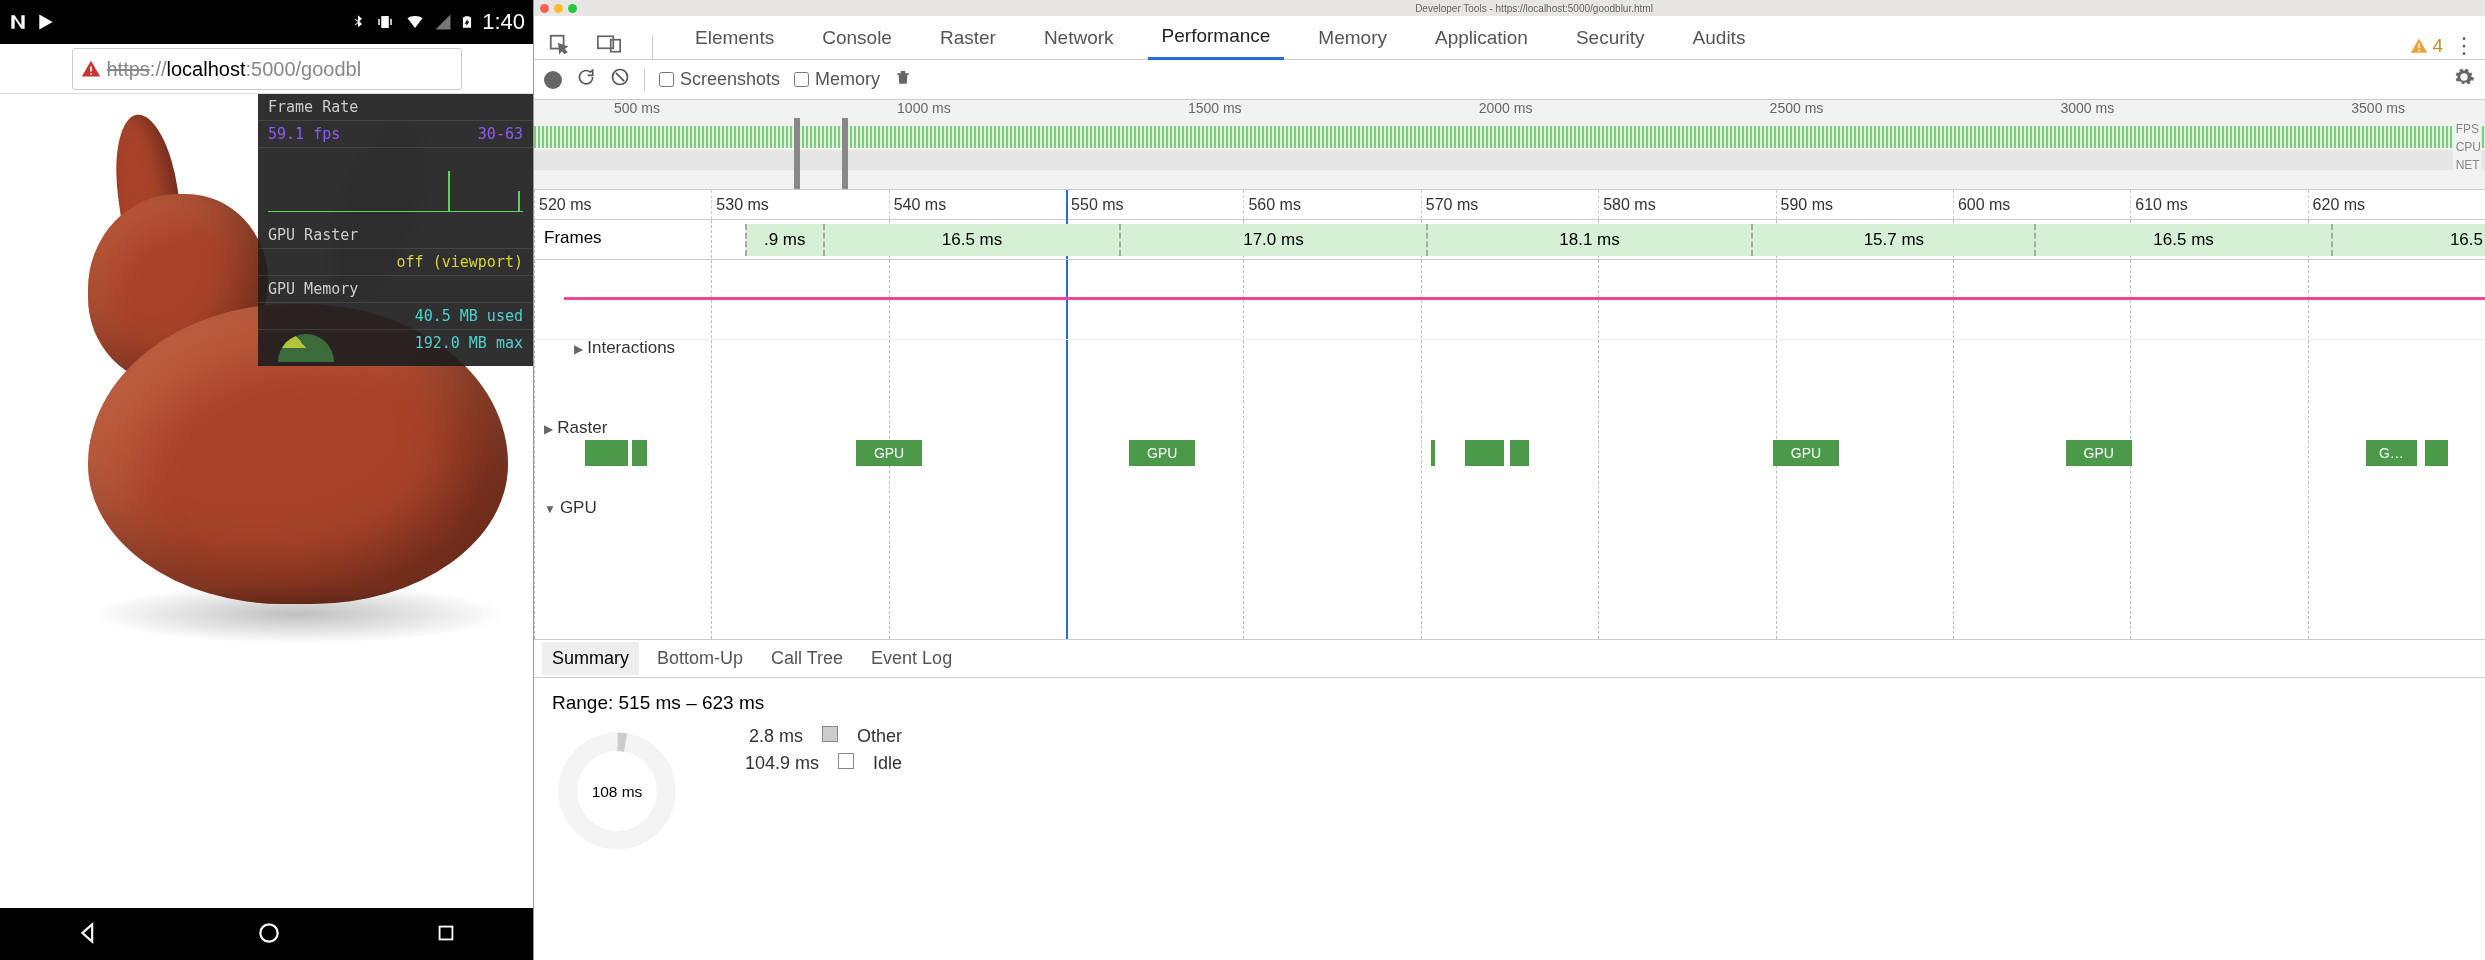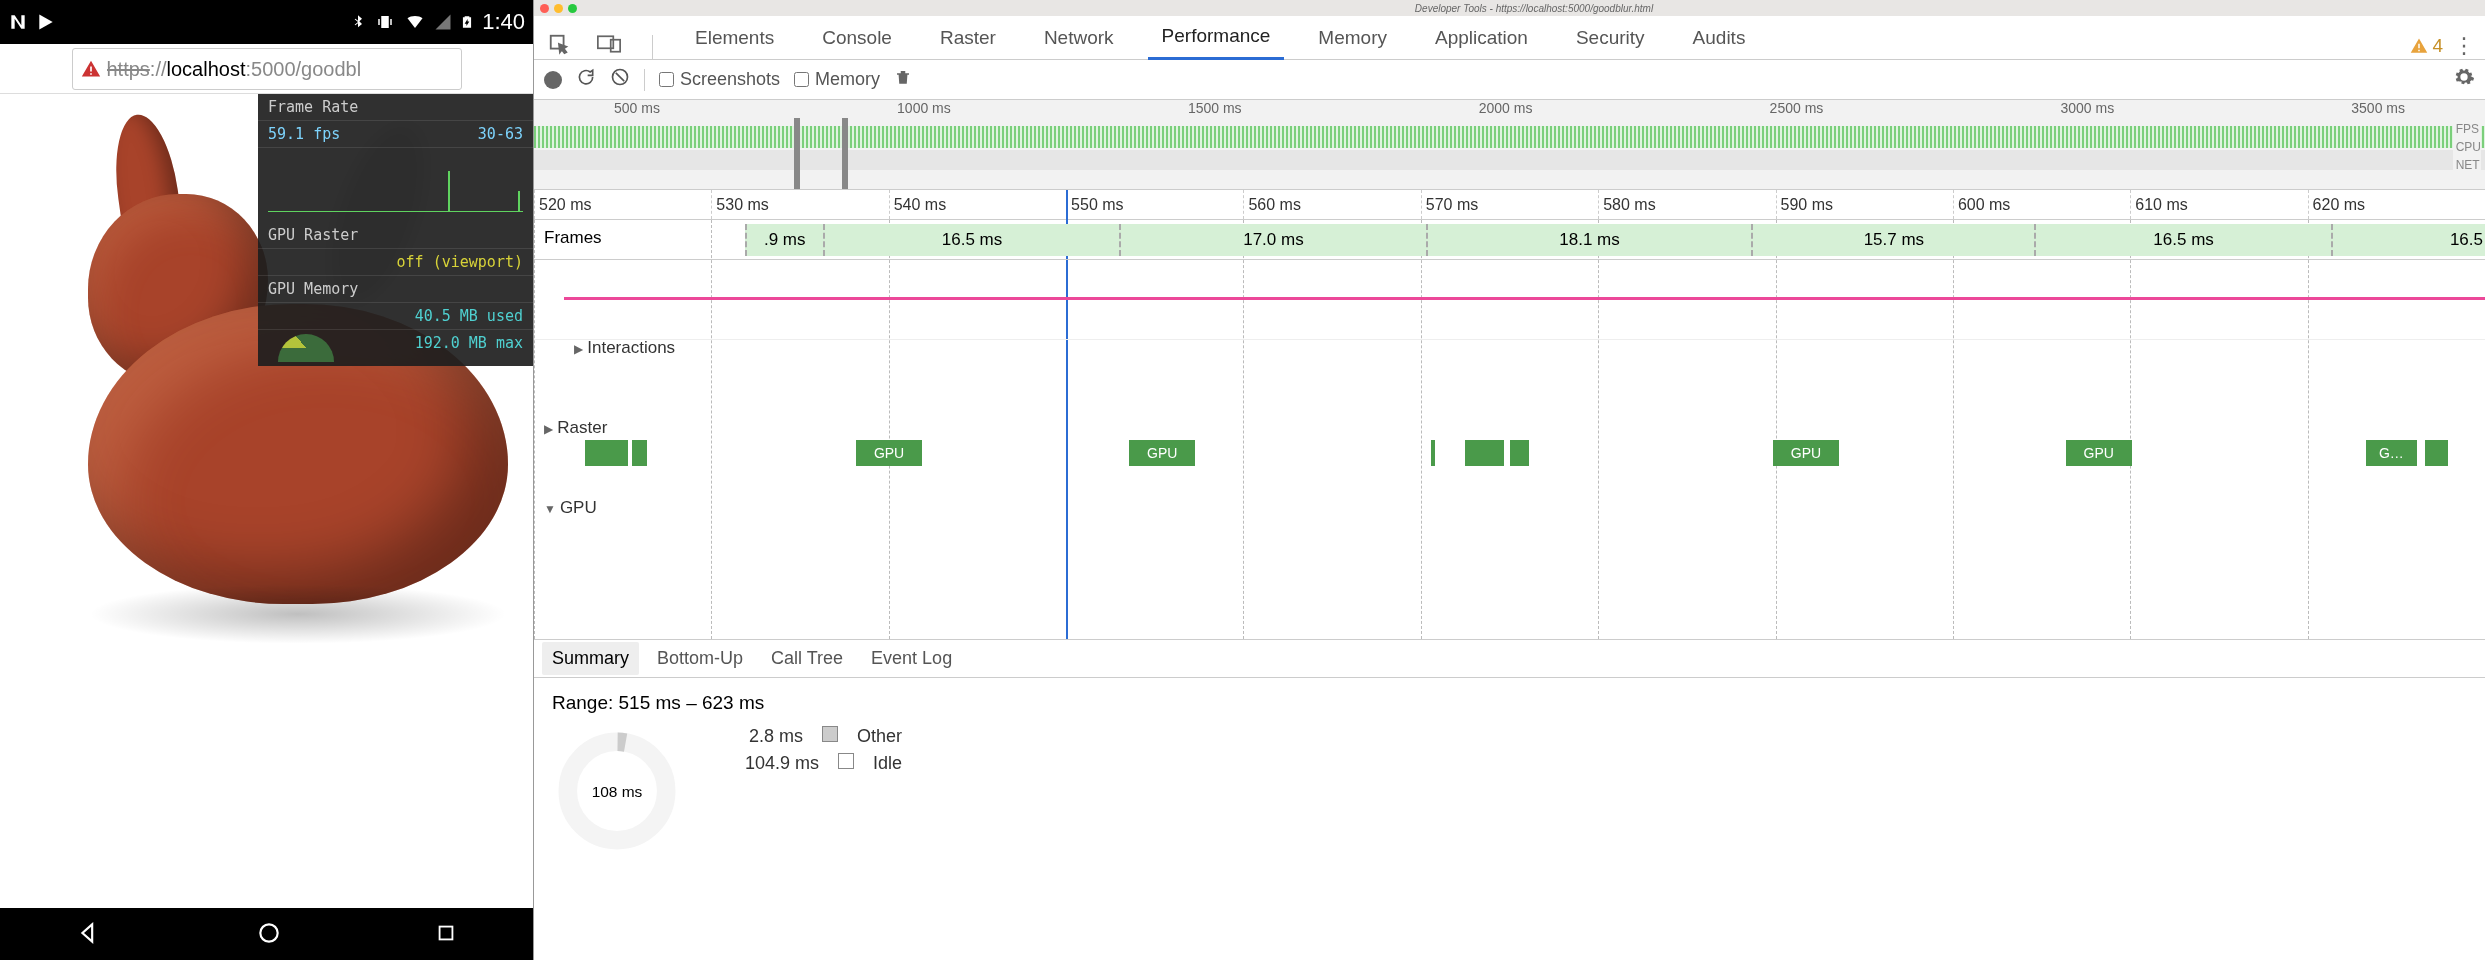--- a/index.html
+++ b/index.html
@@ -41,7 +41,7 @@
   .mac-titlebar { height:16px; background:#e8e6e4; display:flex; align-items:center; font-size:10px; color:#666;}
   .mac-balls { display:flex; gap:5px; padding:0 6px;}
   .mac-balls span{ width:9px; height:9px; border-radius:50%;}
-  .mac-title { margin:12px auto;font-style:italic;}
+  .mac-title { margin:12px auto;}
   .maintabs { height:44px; border-bottom:1px solid #ccc; display:flex; align-items:flex-end; padding:0 10px; gap:20px; font-size:19px; color:#555;}
   .maintabs .icon-btn { width:30px; height:30px; display:flex; align-items:center; justify-content:center;}
   .maintabs .divider { width:1px; height:24px; background:#ccc; margin:0 8px;}

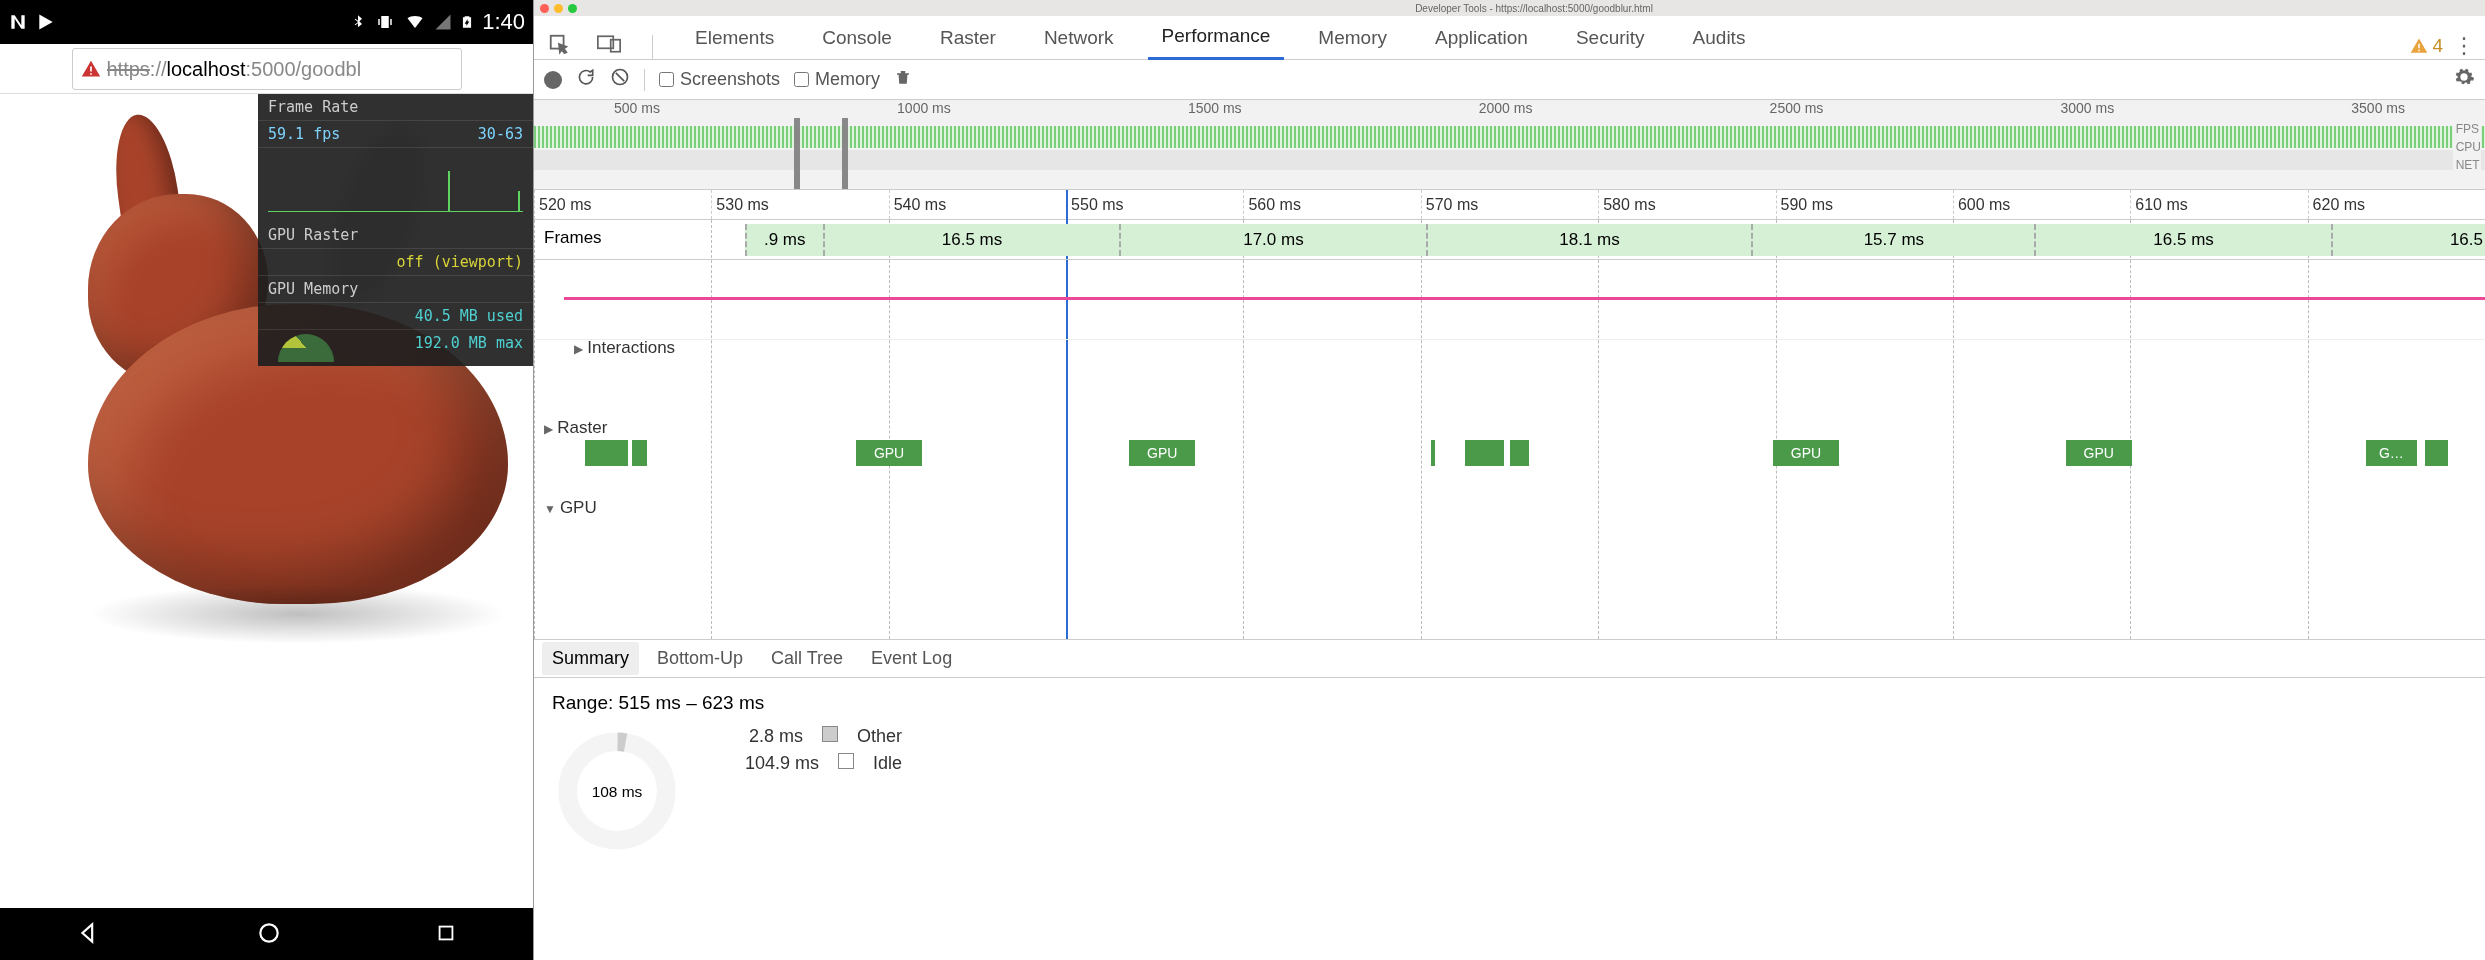--- a/index.html
+++ b/index.html
@@ -26,7 +26,7 @@
   .overlay { position:absolute; top:0; right:0; width:275px; background:rgba(30,30,30,.92); color:#ccc; font-family: Menlo, Consolas, monospace; font-size:15px; }
   .overlay .row { padding:4px 10px; display:flex; justify-content:space-between; border-bottom:1px solid rgba(255,255,255,.1);}
   .overlay .row.big { font-size:15px;}
-  .overlay .green { color:#7dd3fc;}
+  .overlay .green { color:#8b5cf6;}
   .overlay .yellow { color:#d8d338;}
   .overlay .cyan { color:#4fd0d0;}
   .overlay .spark { height:60px; position:relative; border-bottom:1px solid #5fd35f; margin:4px 10px 10px 10px;}

